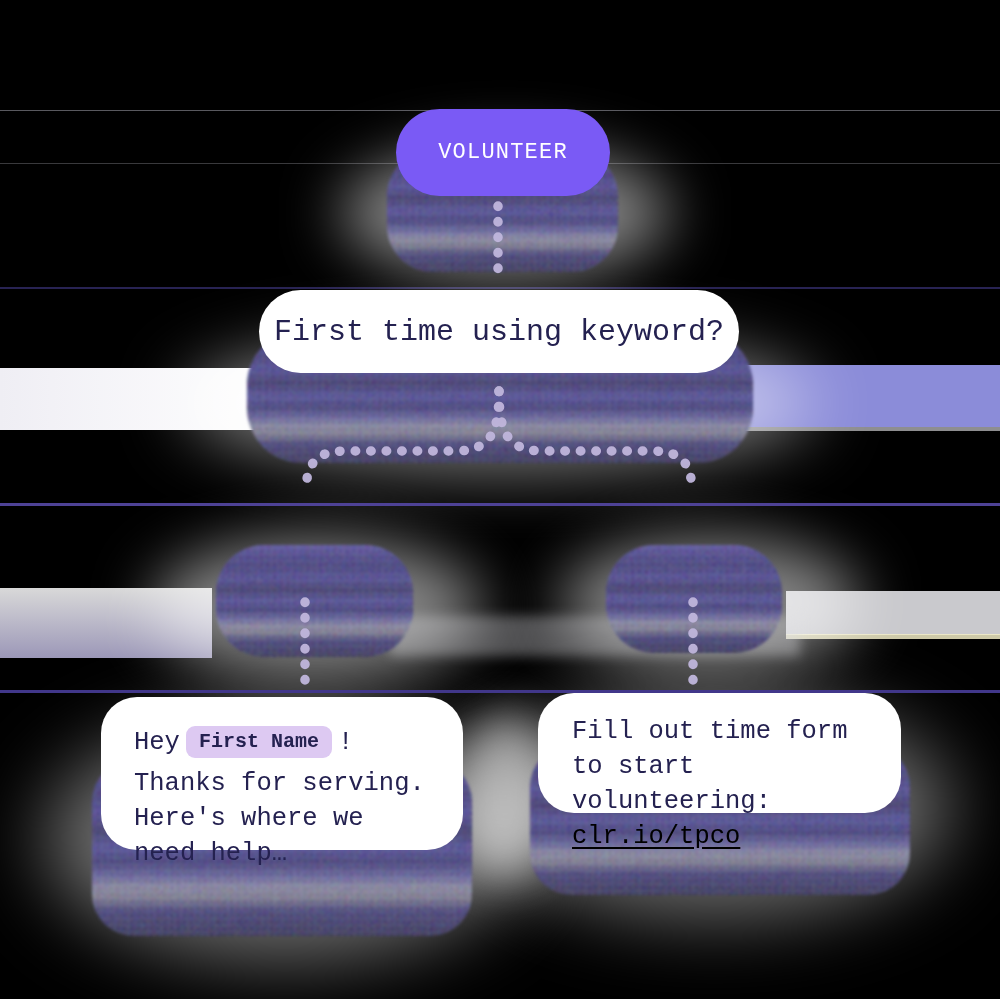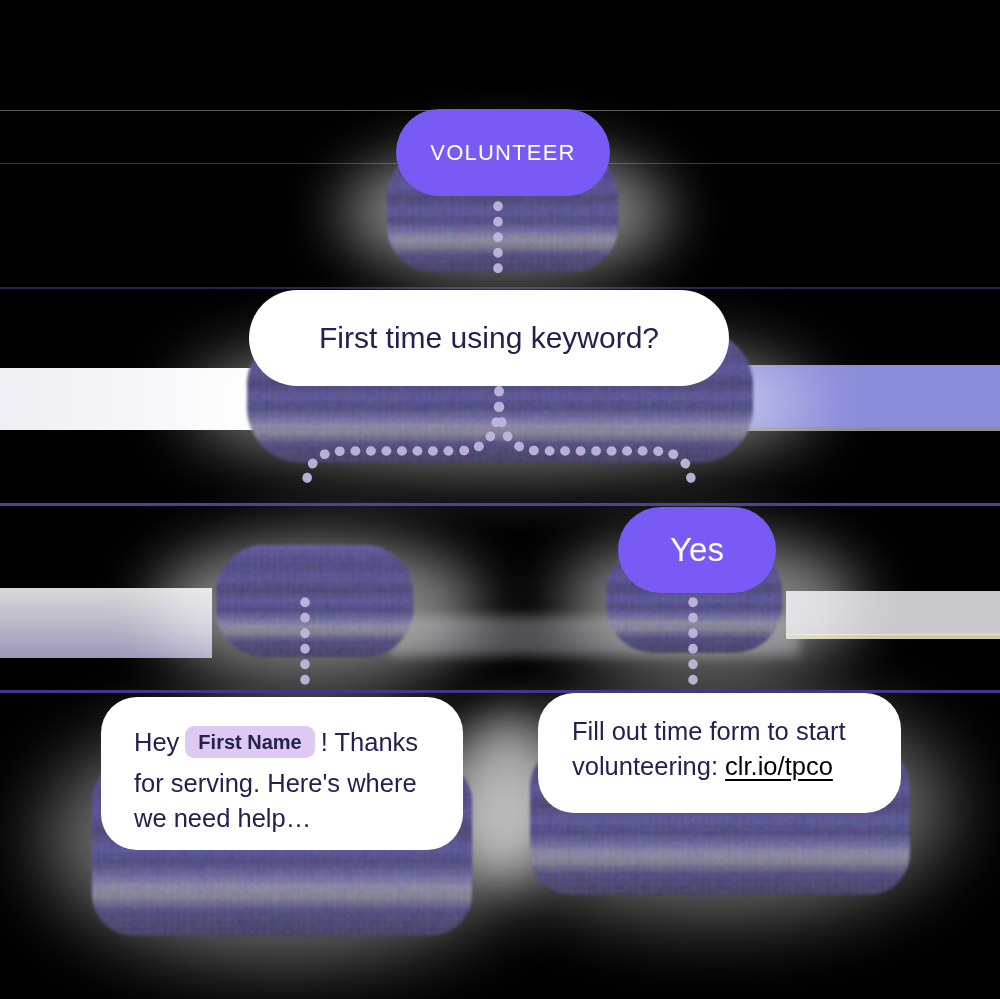--- a/index.html
+++ b/index.html
@@ -6,7 +6,7 @@
   #canvas {
     position:relative; width:1000px; height:999px; margin:0 auto;
     background:#000; overflow:hidden;
-    font-family:Liberation Sans, sans-serif;
+    font-family:Liberation Mono, monospace;
   }
   .abs { position:absolute; }
 

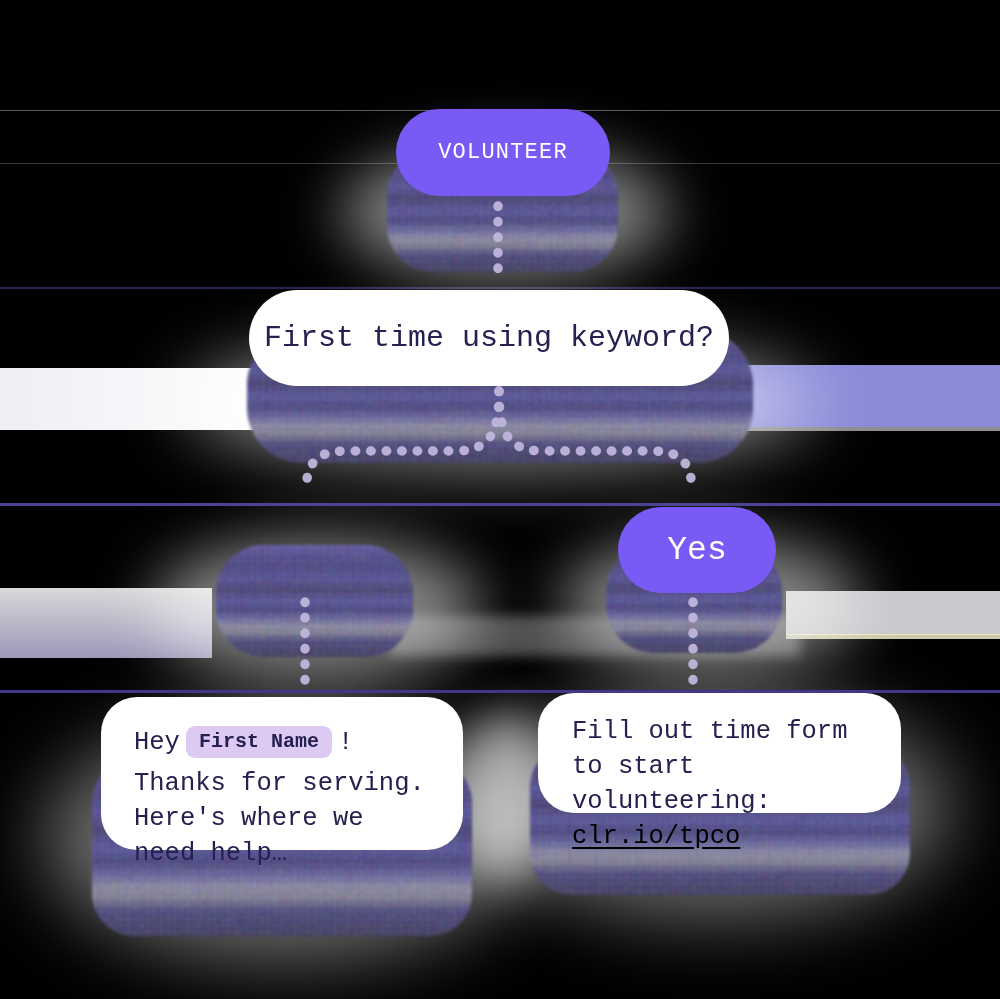--- a/index.html
+++ b/index.html
@@ -134,7 +134,7 @@
     <span class="vol-label">VOLUNTEER</span>
   </div>
 
-  <div class="pill white" style="left:249px;top:290px;width:480px;height:96px">
+  <div class="pill white" style="left:259px;top:290px;width:480px;height:83px">
     <span class="q-label">First time using keyword?</span>
   </div>
 

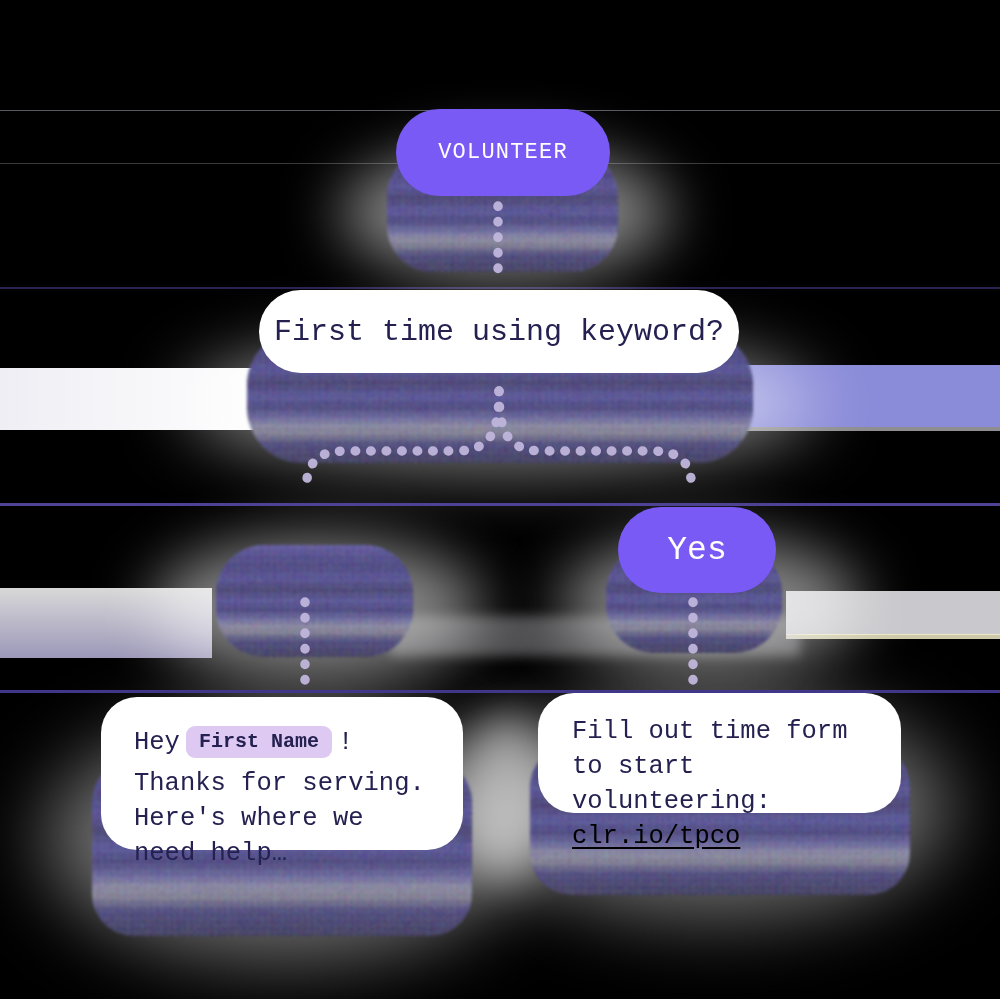--- a/index.html
+++ b/index.html
@@ -139,9 +139,6 @@
   </div>
 
 
-  <div class="pill purple" style="left:618px;top:507px;width:158px;height:86px">
-    <span class="branch-label">Yes</span>
-  </div>
 
   <div class="card" style="left:101px;top:697px;width:362px;height:153px">
     <div class="inner">

